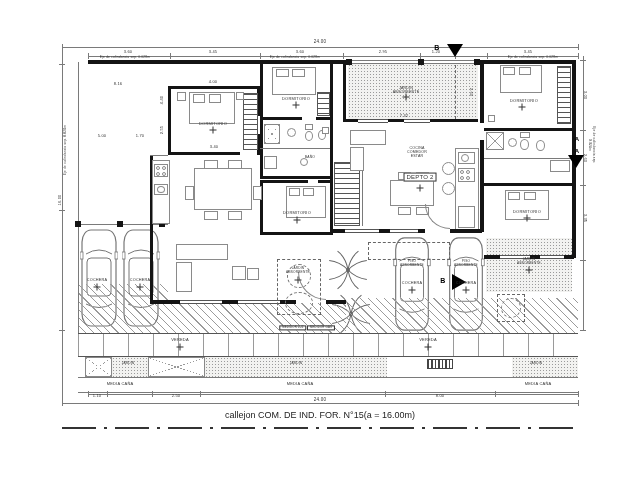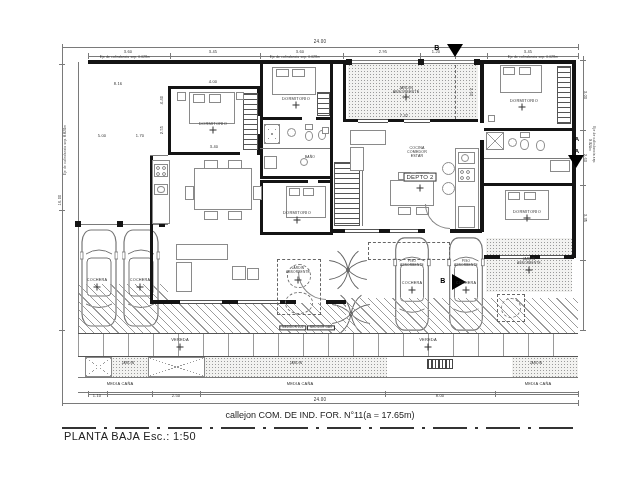--- a/index.html
+++ b/index.html
@@ -41,7 +41,7 @@
 <div id="page">
 
 <div id="title">PLANTA BAJA  Esc.: 1:50</div>
-<div id="street">callejon COM. DE IND. FOR. N°11(a = 17.65m)</div>
+<div id="street">callejon COM. DE IND. FOR. N°15(a = 16.00m)</div>
 <div class="sline" style="left:62px;top:427px;width:516px;"></div>
 
 <svg class="abs" width="640" height="480" style="left:0;top:0;">

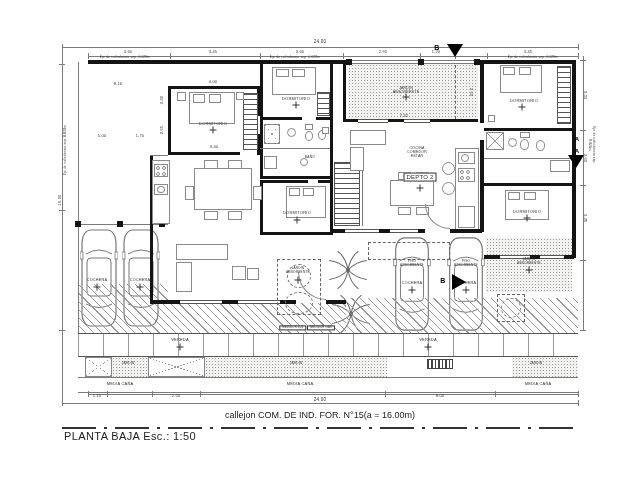--- a/index.html
+++ b/index.html
@@ -40,7 +40,6 @@
 <body>
 <div id="page">
 
-<div id="title">PLANTA BAJA  Esc.: 1:50</div>
 <div id="street">callejon COM. DE IND. FOR. N°15(a = 16.00m)</div>
 <div class="sline" style="left:62px;top:427px;width:516px;"></div>
 

